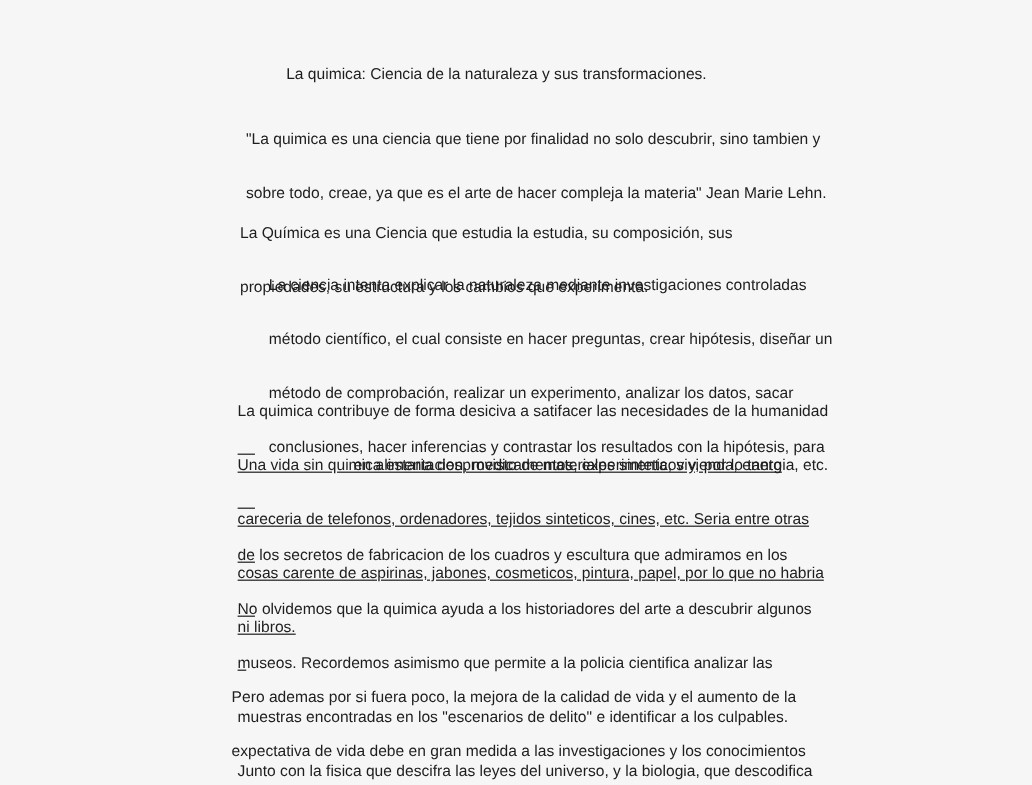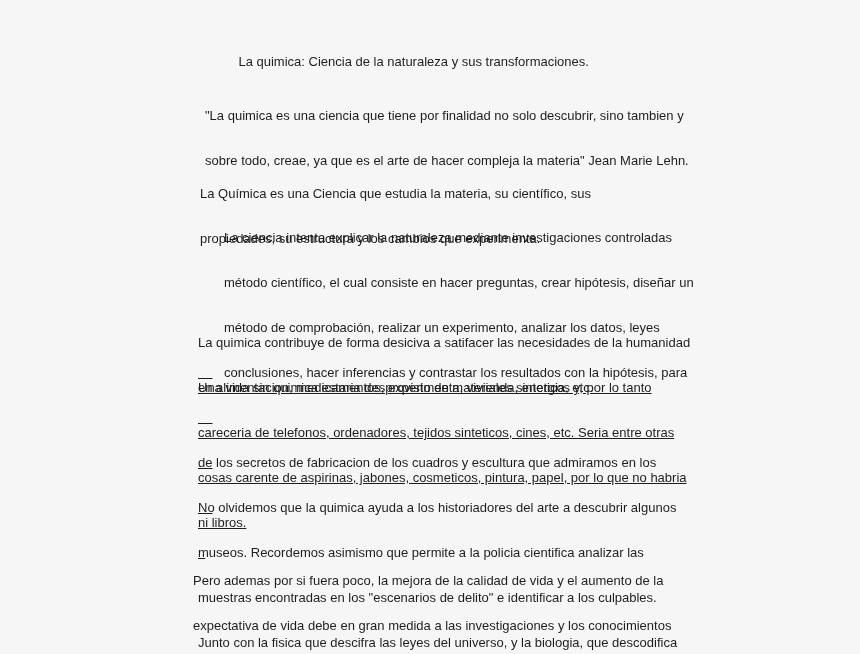--- a/index.html
+++ b/index.html
@@ -55,7 +55,7 @@
   </div>
 
   <div class="block para p1">
-    <div>La Química es una Ciencia que estudia la materia, su científico, sus</div>
+    <div>La Química es una Ciencia que estudia la estudia, su composición, sus</div>
     <div>propiedades, su estructura y los cambios que experimenta.</div>
   </div>
 

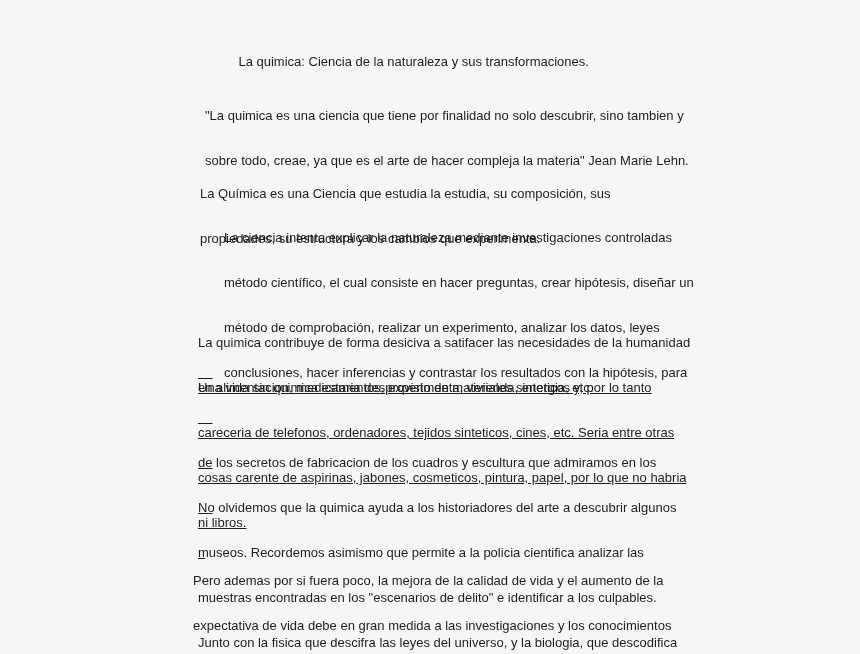--- a/index.html
+++ b/index.html
@@ -62,7 +62,7 @@
   <div class="block para p2">
     <div>La ciencia intenta explicar la naturaleza mediante investigaciones controladas</div>
     <div>método científico, el cual consiste en hacer preguntas, crear hipótesis, diseñar un</div>
-    <div>método de comprobación, realizar un experimento, analizar los datos, leyes</div>
+    <div>método de comprobación, realizar un experimento, analizar los datos, sacar</div>
     <div>conclusiones, hacer inferencias y contrastar los resultados con la hipótesis, para</div>
   </div>
 

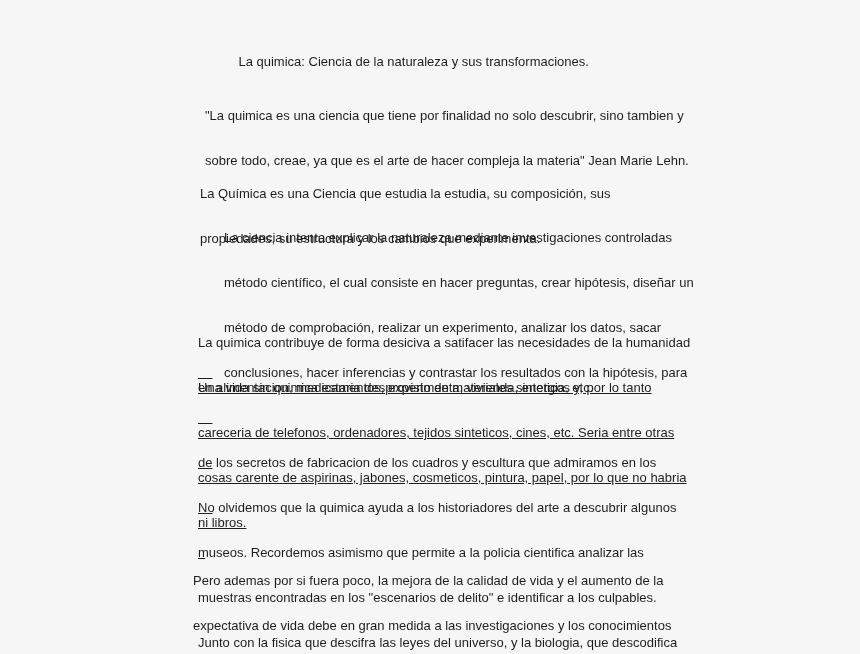--- a/index.html
+++ b/index.html
@@ -35,7 +35,7 @@
     }
     .p1 { left: 200px; top: 156px; }
     .p2 { top: 200px; margin-left: 26px; }
-    .p3 { top: 305px; }
+    .p3 { top: 305px; text-align: right; }
     .p4 { top: 350px; text-decoration: underline; }
     .p5 { top: 425px; }
     .p6 { left: 193px; top: 543px; }

